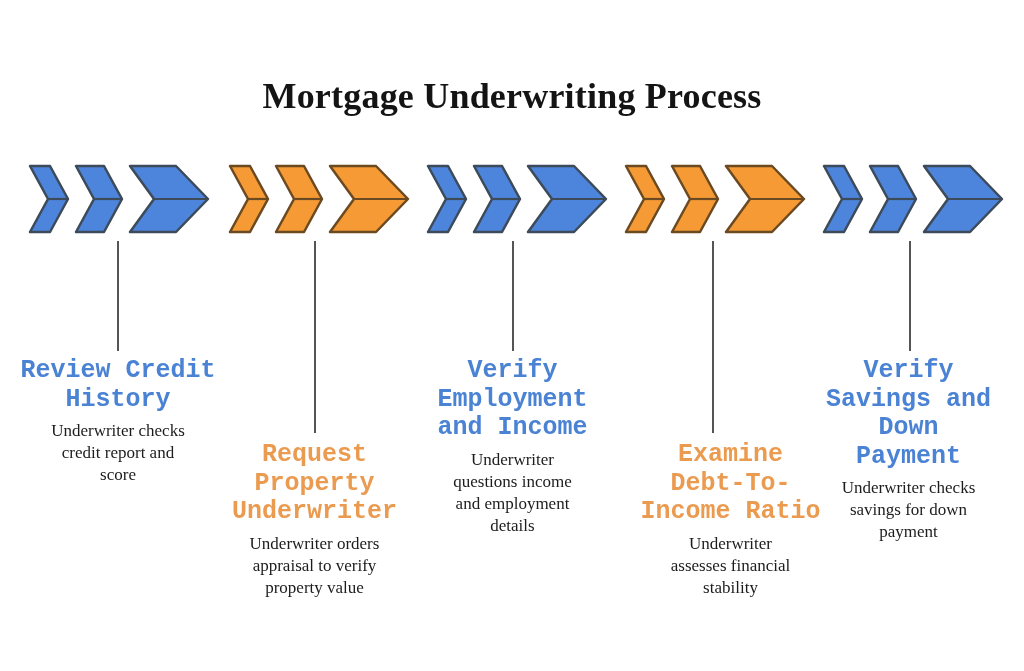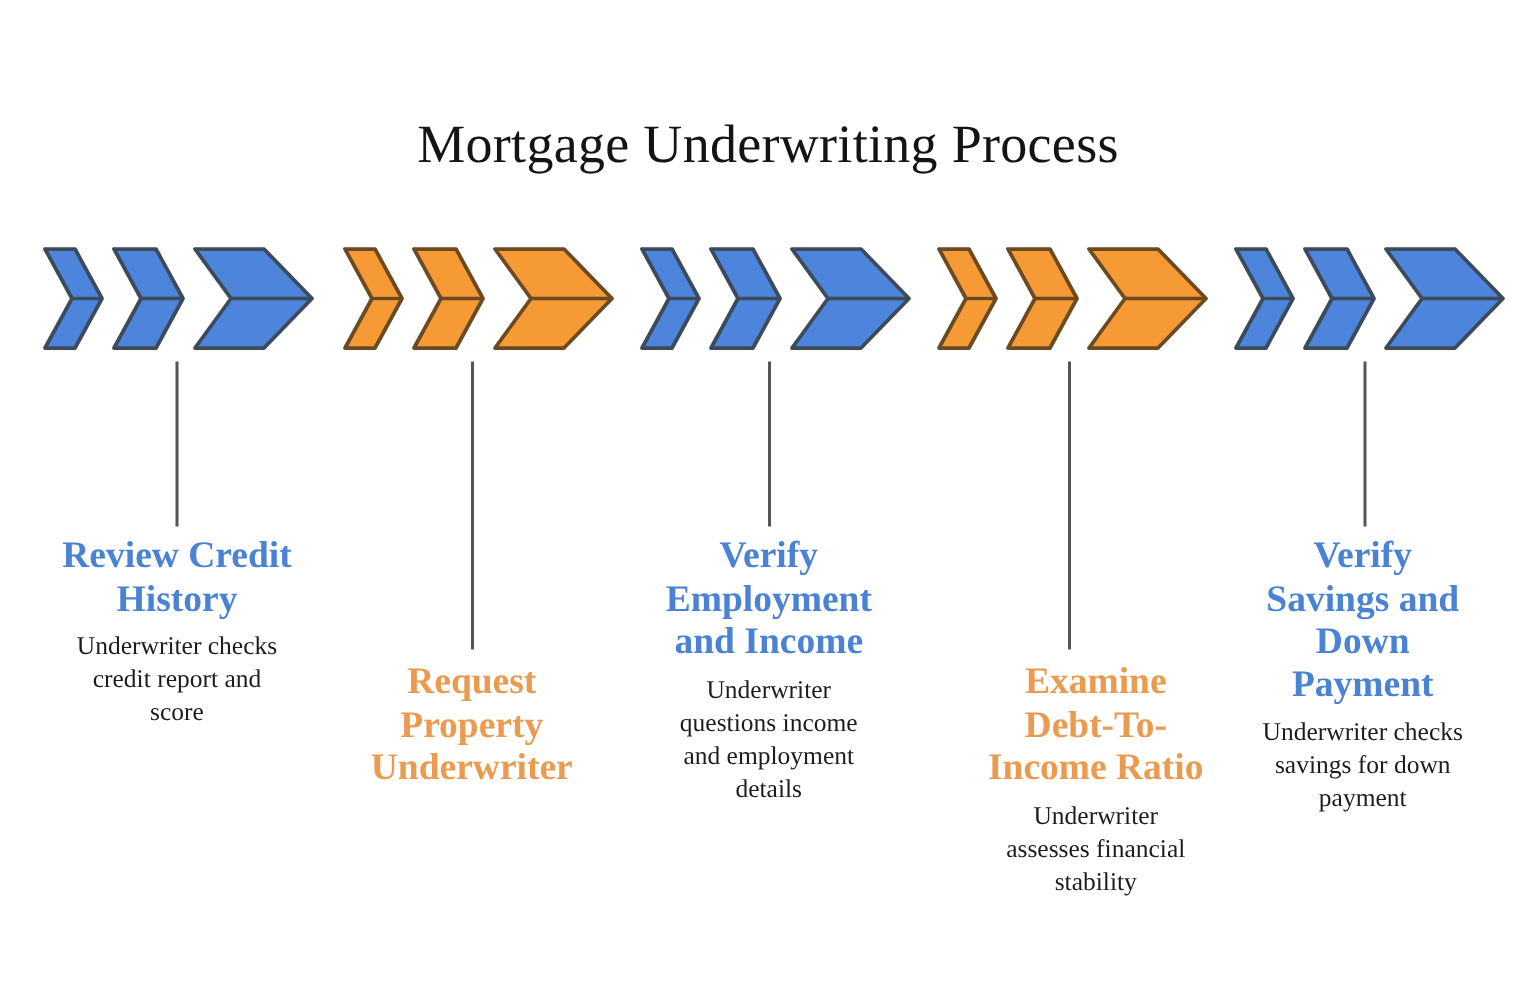--- a/index.html
+++ b/index.html
@@ -32,7 +32,7 @@
     width: 1024px;
     text-align: center;
     font-family: "Liberation Serif", "DejaVu Serif", serif;
-    font-weight: normal;
+    font-weight: bold;
     font-size: 36px;
     line-height: 44px;
     letter-spacing: 0.2px;

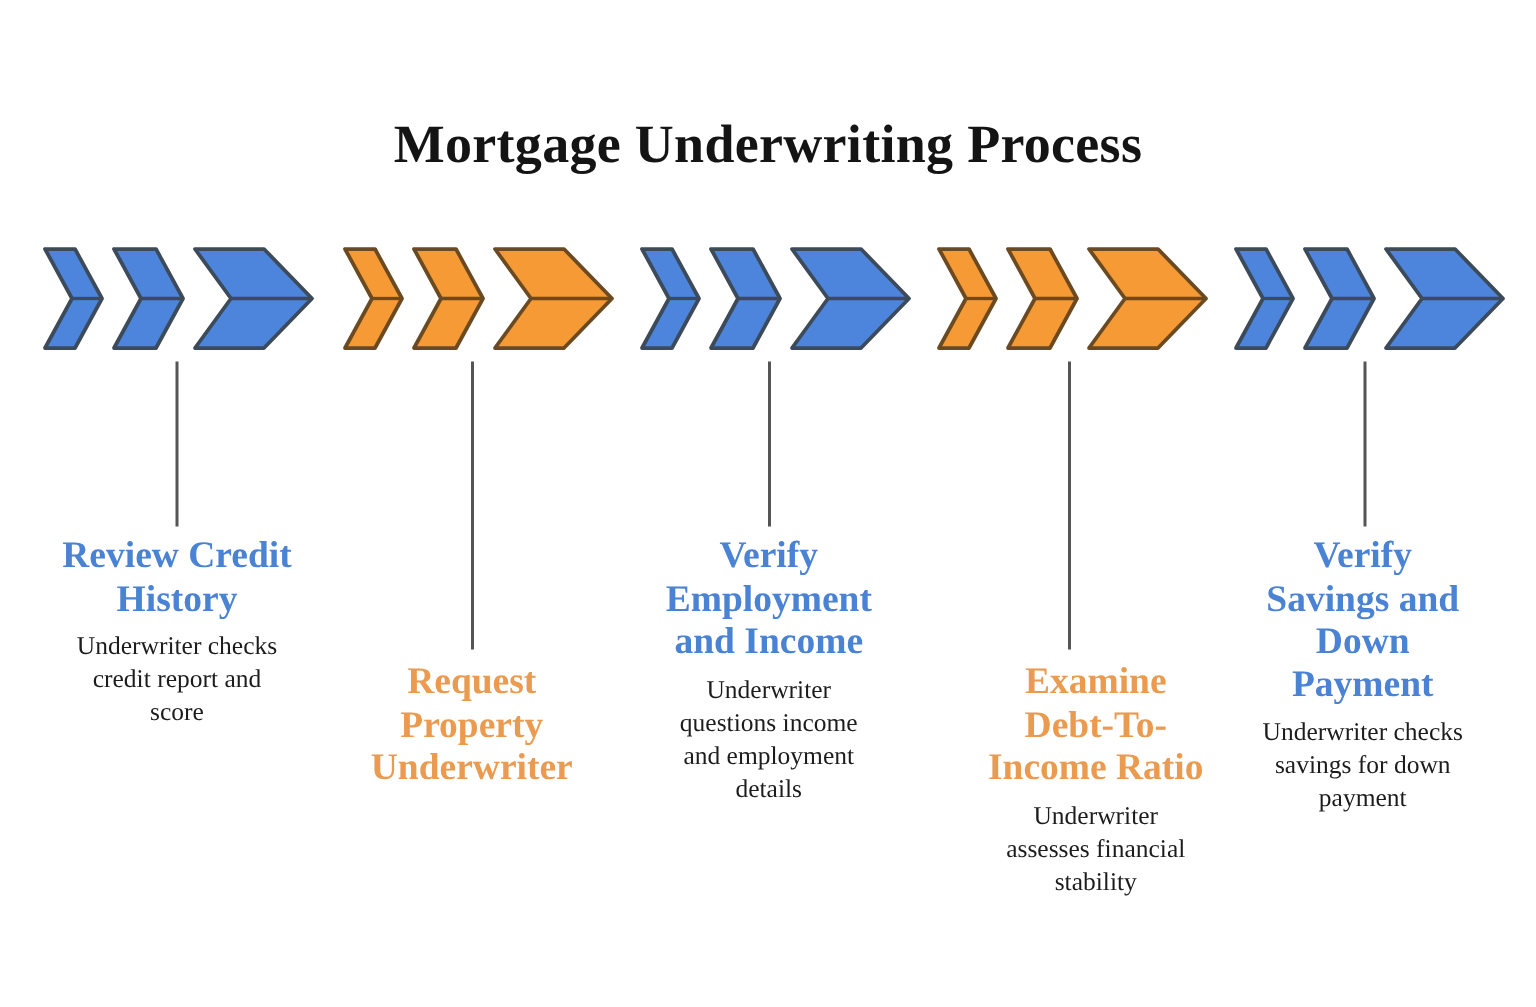--- a/index.html
+++ b/index.html
@@ -63,7 +63,7 @@
     text-align: center;
   }
   .step-heading {
-    font-family: Liberation Serif, serif;
+    font-family: Liberation Mono, monospace;
     font-weight: bold;
     font-size: 25px;
     line-height: 28.5px;

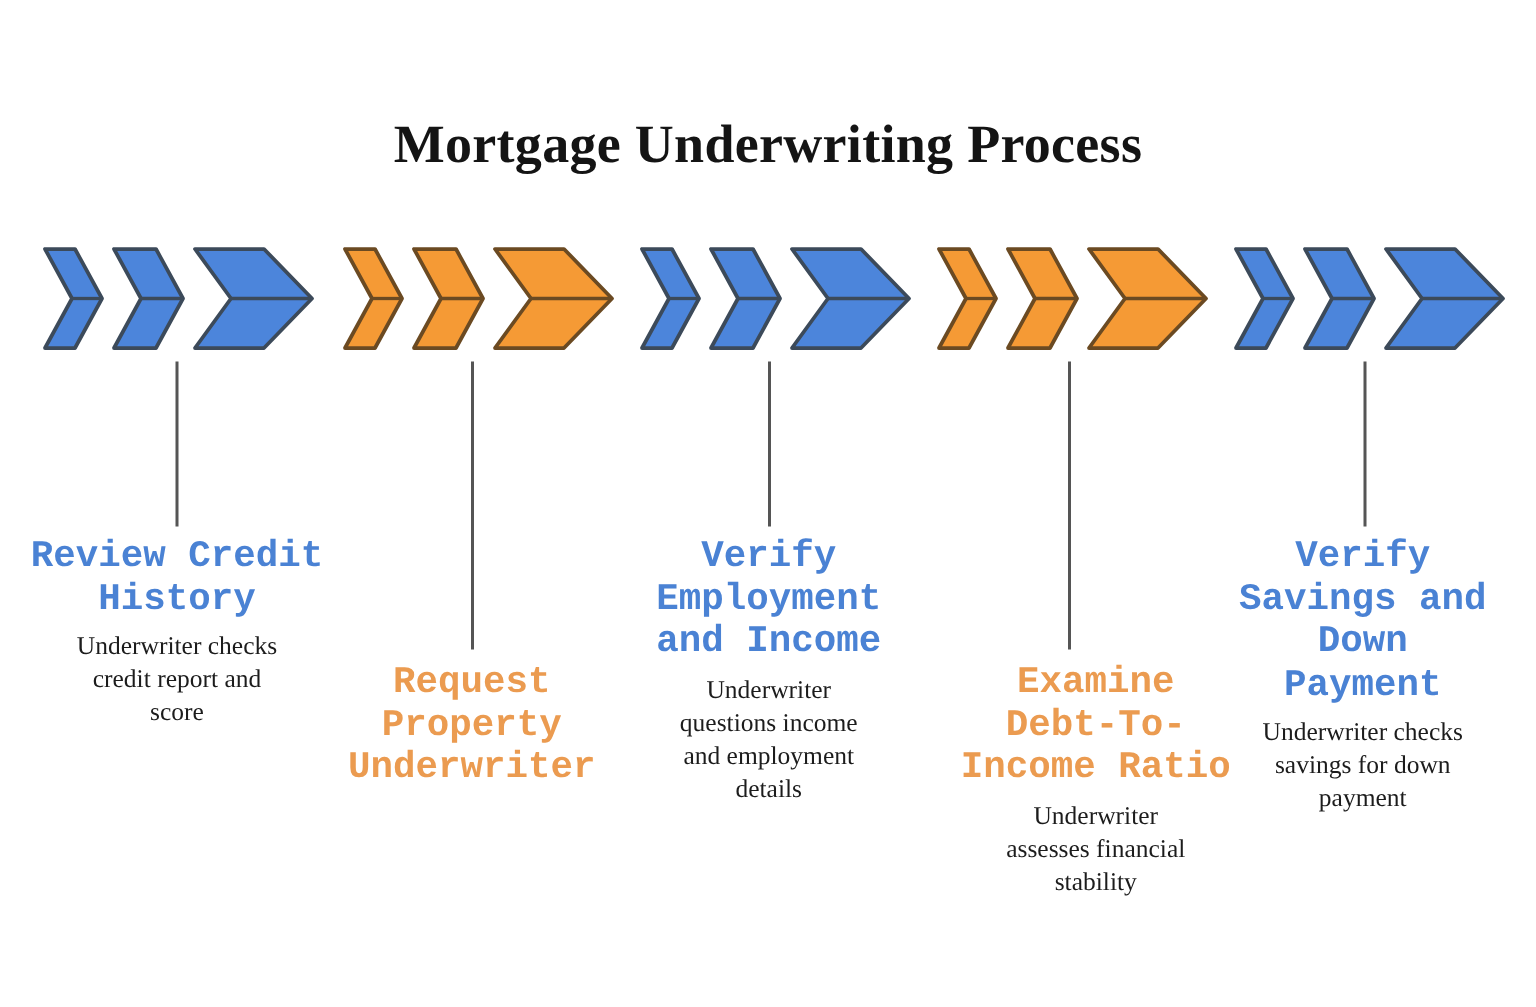--- a/index.html
+++ b/index.html
@@ -182,6 +182,9 @@
     <p class="step-heading orange">Request
 Property
 Underwriter</p>
+    <p class="step-desc">Underwriter orders
+appraisal to verify
+property value</p>
   </div>
 
   <div class="step-text" style="left:410px; top:357px; width:205px;">

